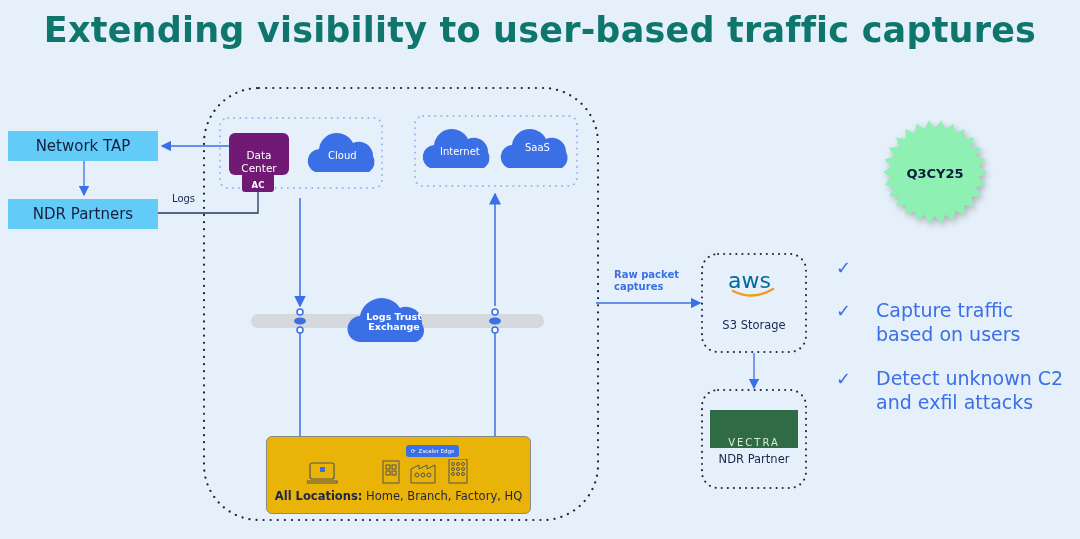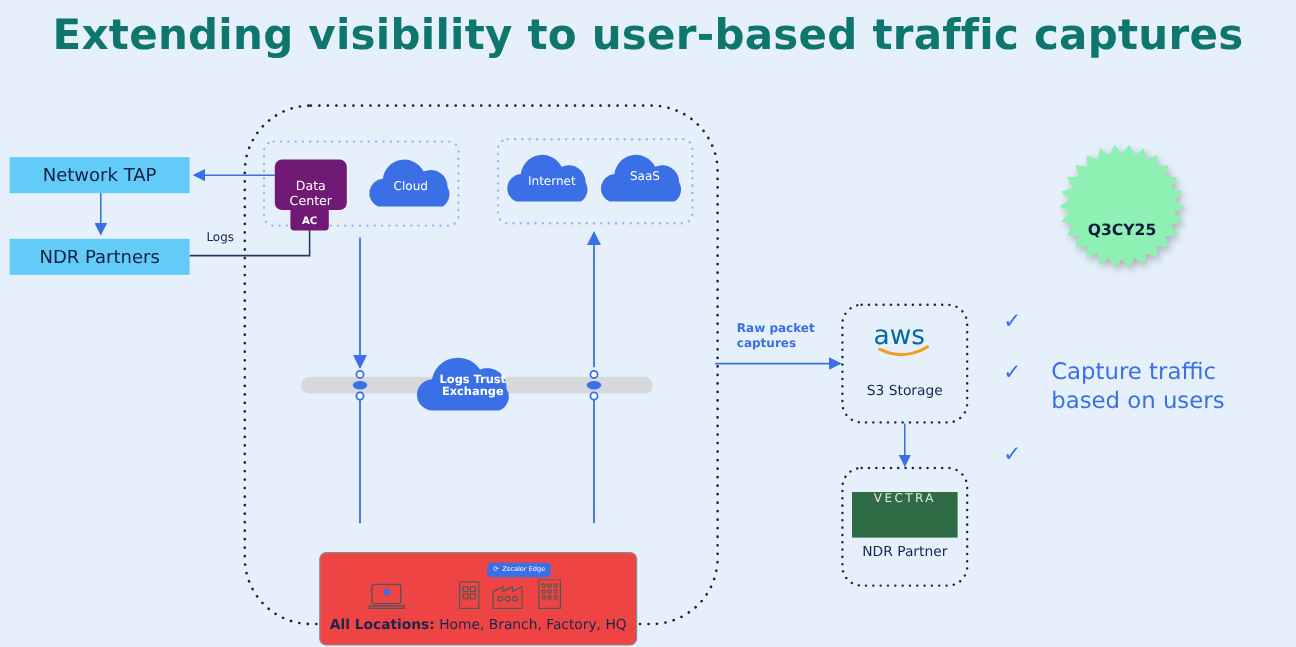--- a/index.html
+++ b/index.html
@@ -156,7 +156,7 @@
   </div>
 <div class="abs small" style="left:702px;top:452px;width:104px;text-align:center;font-size:11.5px;">NDR Partner</div>
 
-<div class="abs" style="left:885px;top:166px;width:100px;text-align:center;font-weight:bold;font-size:13px;color:#0c1a40;margin-top:19px;">Q3CY25</div>
+<div class="abs" style="left:885px;top:166px;width:100px;text-align:center;font-weight:bold;font-size:13px;color:#0c1a40;">Q3CY25</div>
 
 <div class="abs bullets">
   <div class="bullet">

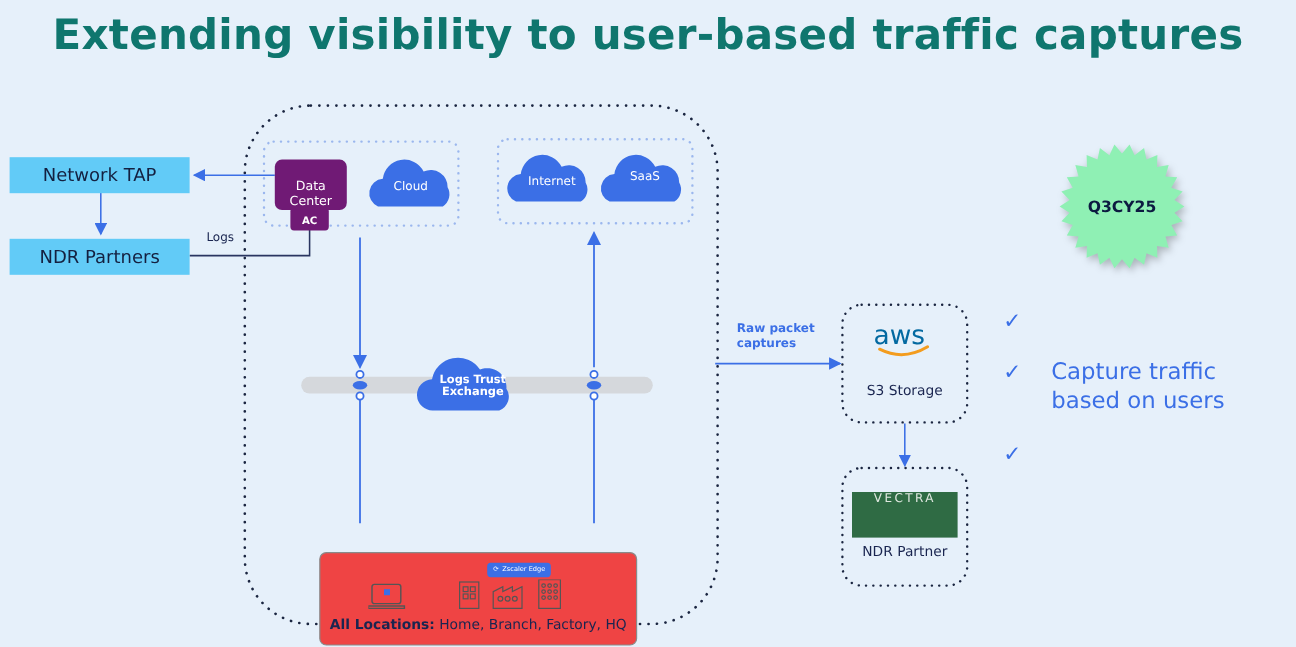--- a/index.html
+++ b/index.html
@@ -168,6 +168,7 @@
     </div>
   <div class="bullet">
       <span class="check">✓</span>
+      <span class="btext">Detect unknown C2 and exfil attacks</span>
     </div>
 </div>
 

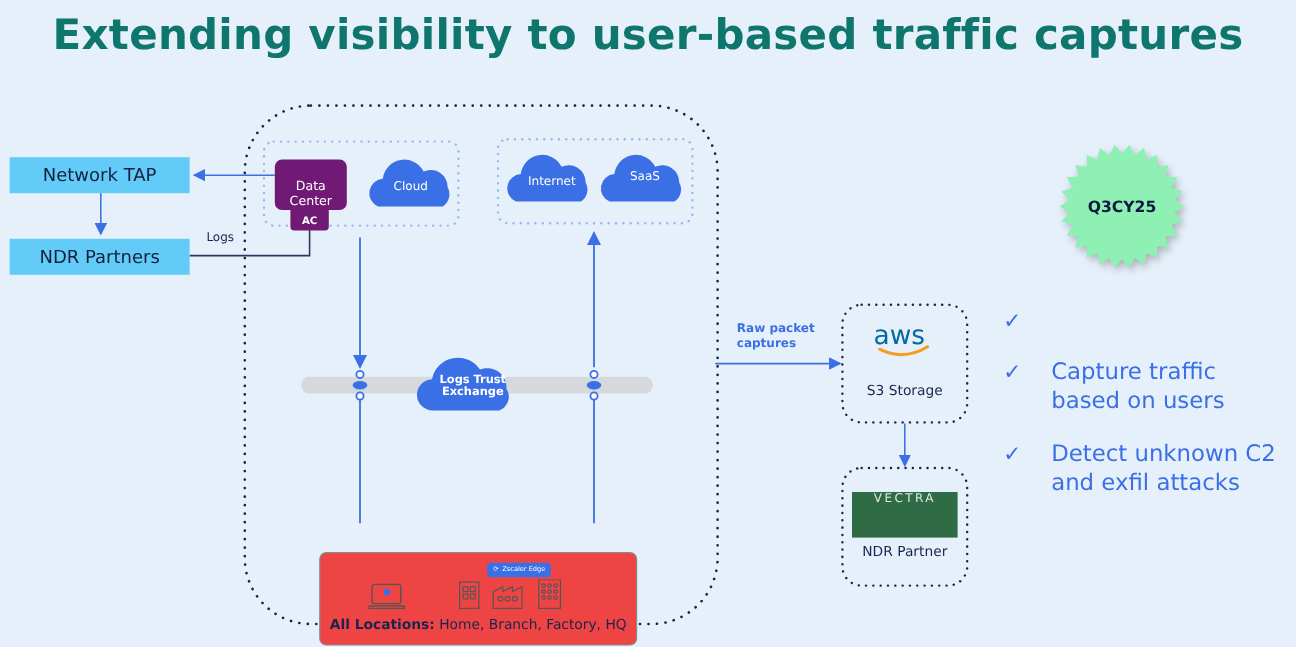--- a/index.html
+++ b/index.html
@@ -151,7 +151,7 @@
 <div class="abs" style="left:728px;top:268px;font-size:22px;color:#0369a1;">aws</div>
 <div class="abs small" style="left:702px;top:318px;width:104px;text-align:center;font-size:11.5px;">S3 Storage</div>
 
-<div class="abs" style="left:710px;top:410px;width:88px;height:38px;background:#2f6b44;color:#dfe8e0;font-size:10px;letter-spacing:2px;display:flex;align-items:flex-start;justify-content:center;">
+<div class="abs" style="left:710px;top:410px;width:88px;height:38px;background:#2f6b44;color:#dfe8e0;font-size:10px;letter-spacing:2px;display:flex;align-items:flex-end;justify-content:center;">
     <span>VECTRA</span>
   </div>
 <div class="abs small" style="left:702px;top:452px;width:104px;text-align:center;font-size:11.5px;">NDR Partner</div>

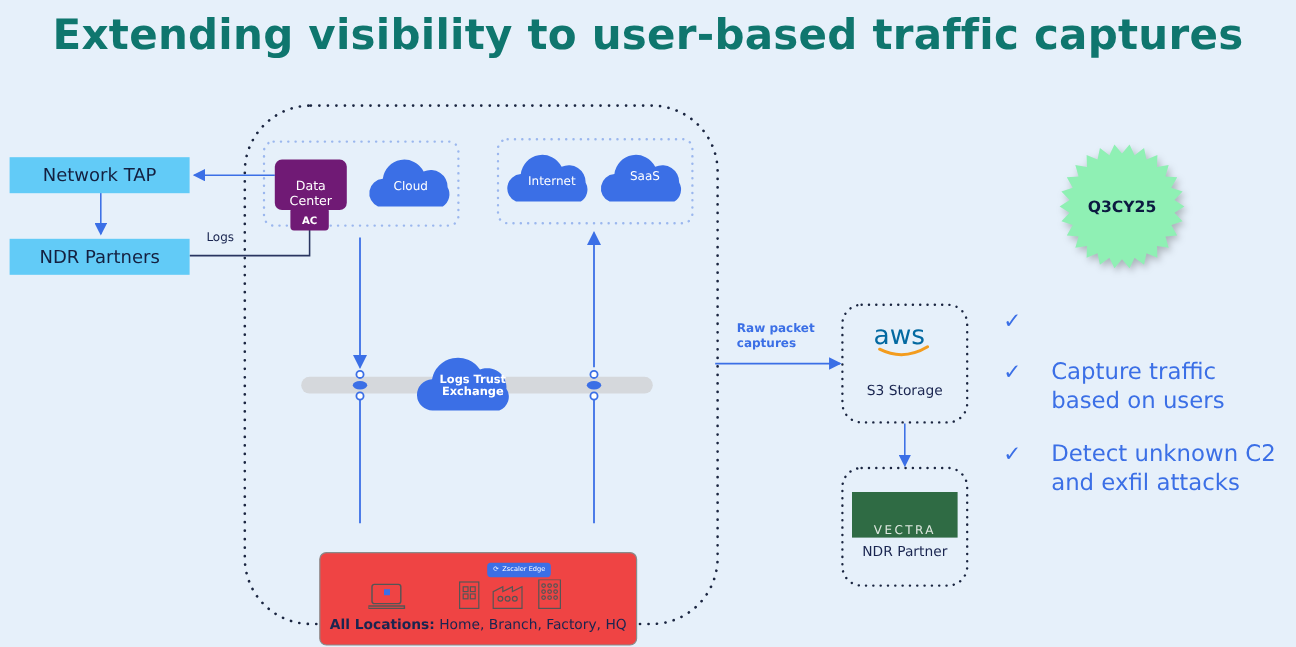--- a/index.html
+++ b/index.html
@@ -15,7 +15,7 @@
   .bullet{display:flex;margin-bottom:20px;}
   .check{width:40px;color:#3b6fe6;font-size:18px;padding-top:2px;}
   .btext{color:#3b6fe6;font-size:19px;line-height:24px;width:190px;}
-  .card{left:266px;top:436px;width:263px;height:76px;background:#ef4444;border:1px solid #8a8a8a;border-radius:6px;margin-top:24px;}
+  .card{left:266px;top:436px;width:263px;height:76px;background:#eab308;border:1px solid #8a8a8a;border-radius:6px;}
   .loc{left:0;top:52px;width:263px;text-align:center;font-size:11.5px;color:#1a2550;}
   .edge{left:139px;top:8px;height:12px;background:#3b6fe6;border-radius:3px;color:#fff;font-size:5.5px;padding:0 5px;display:flex;align-items:center;gap:3px;}
 </style>

